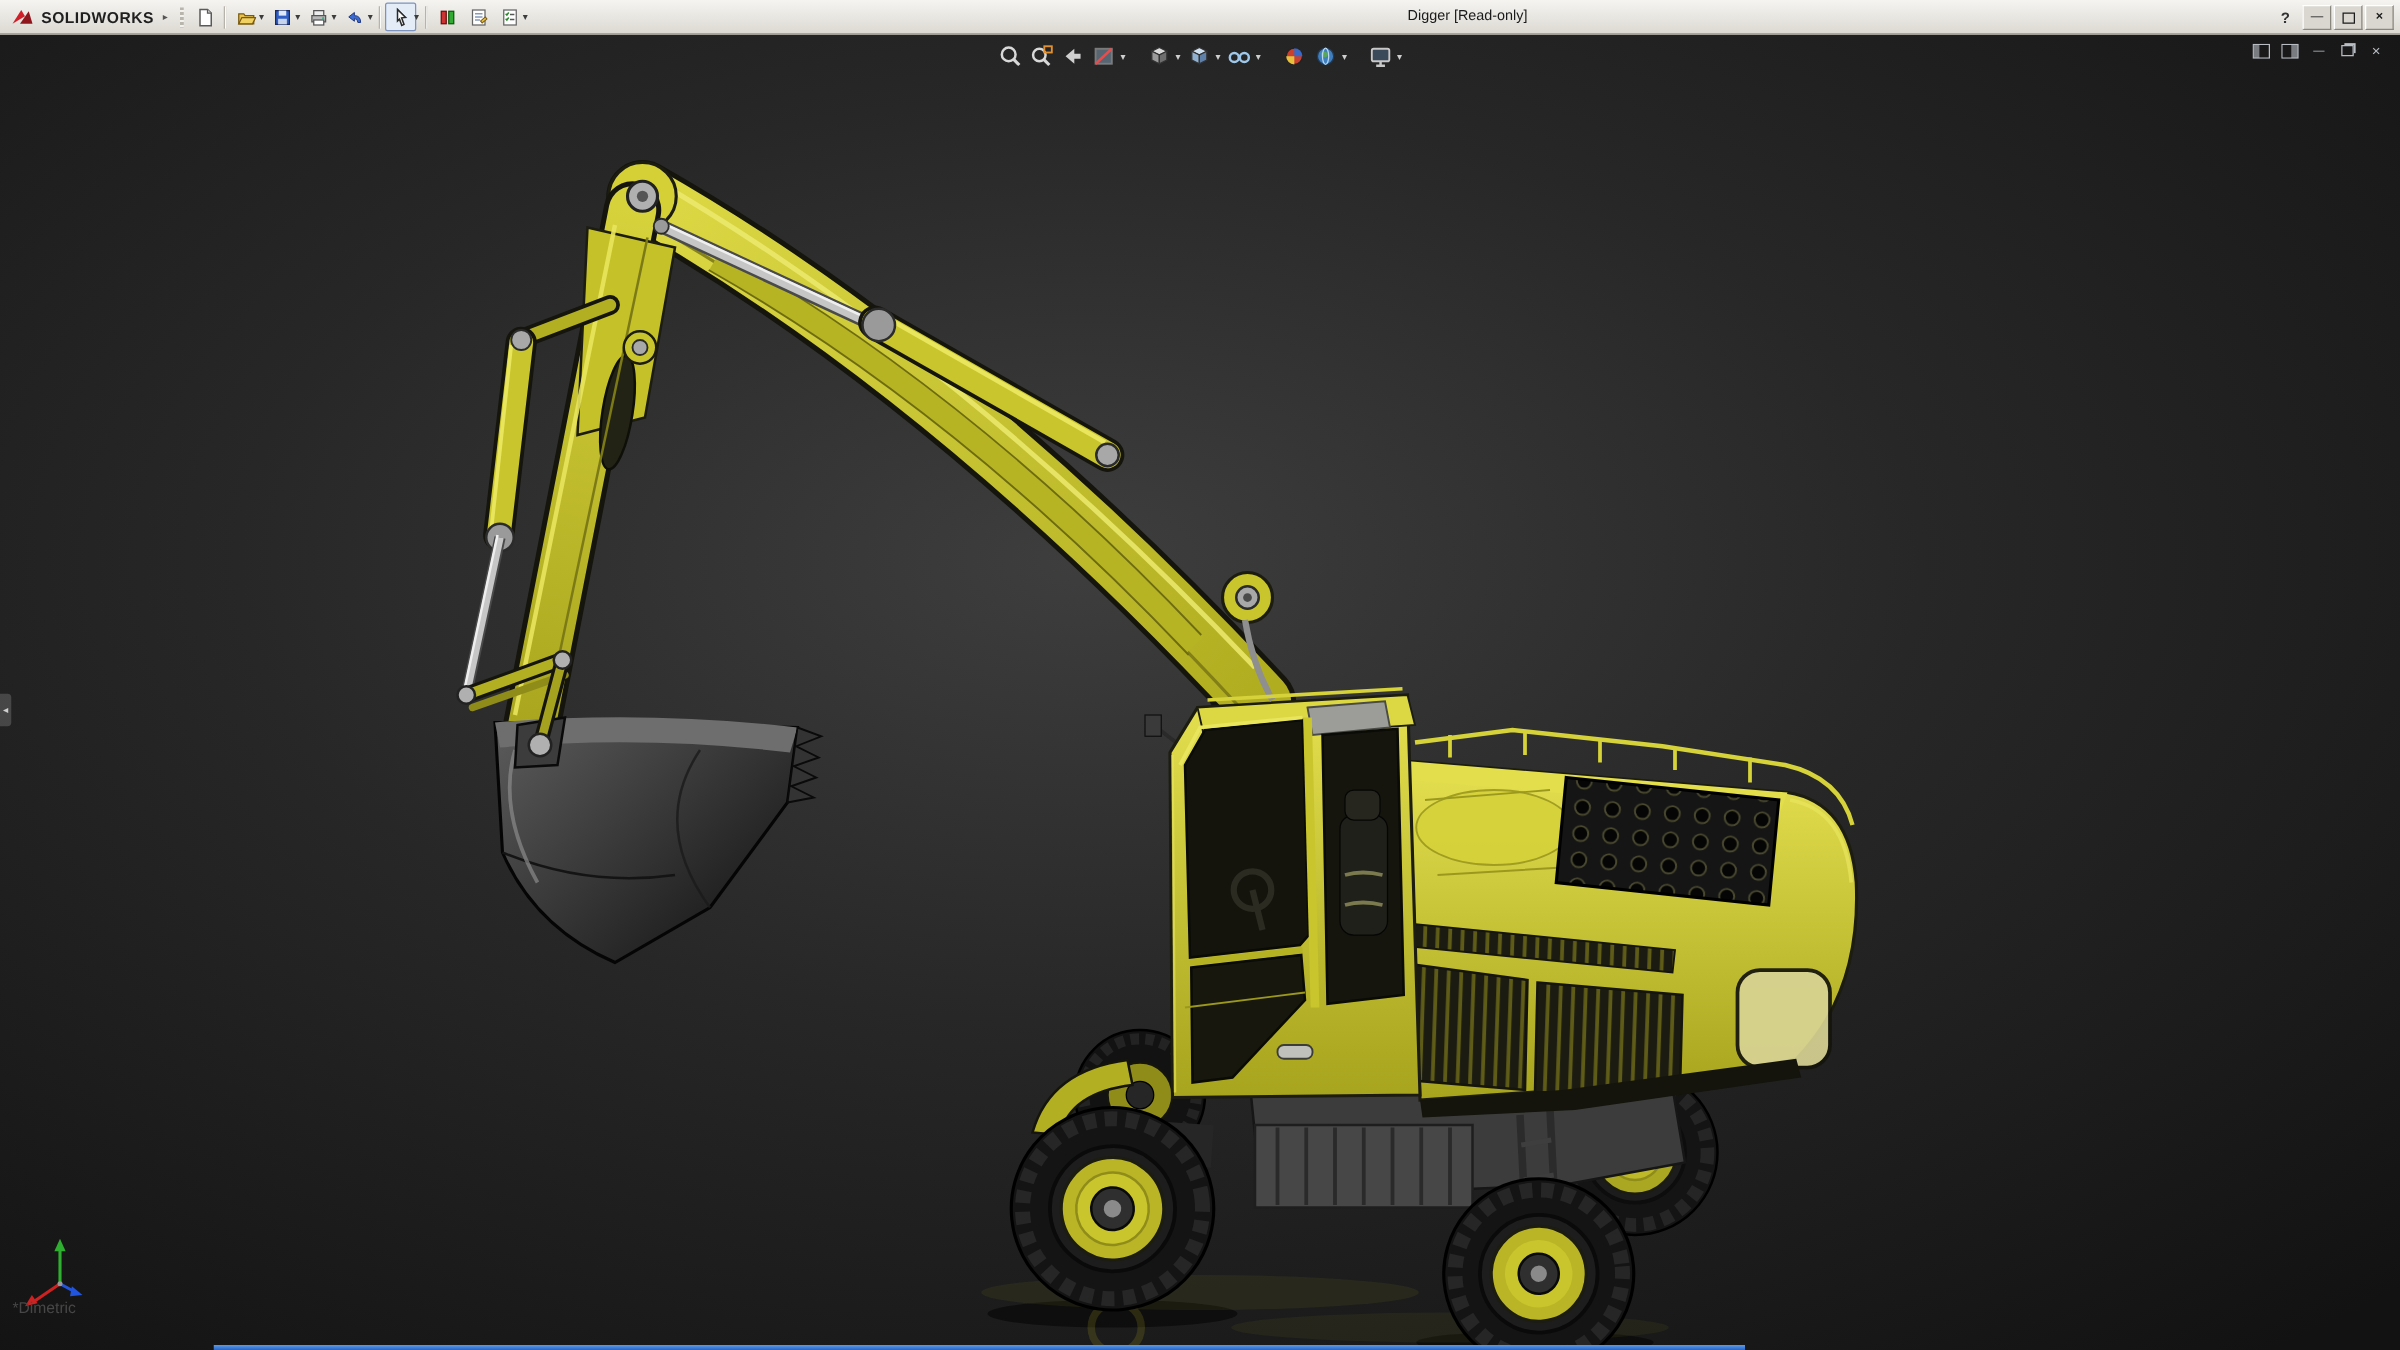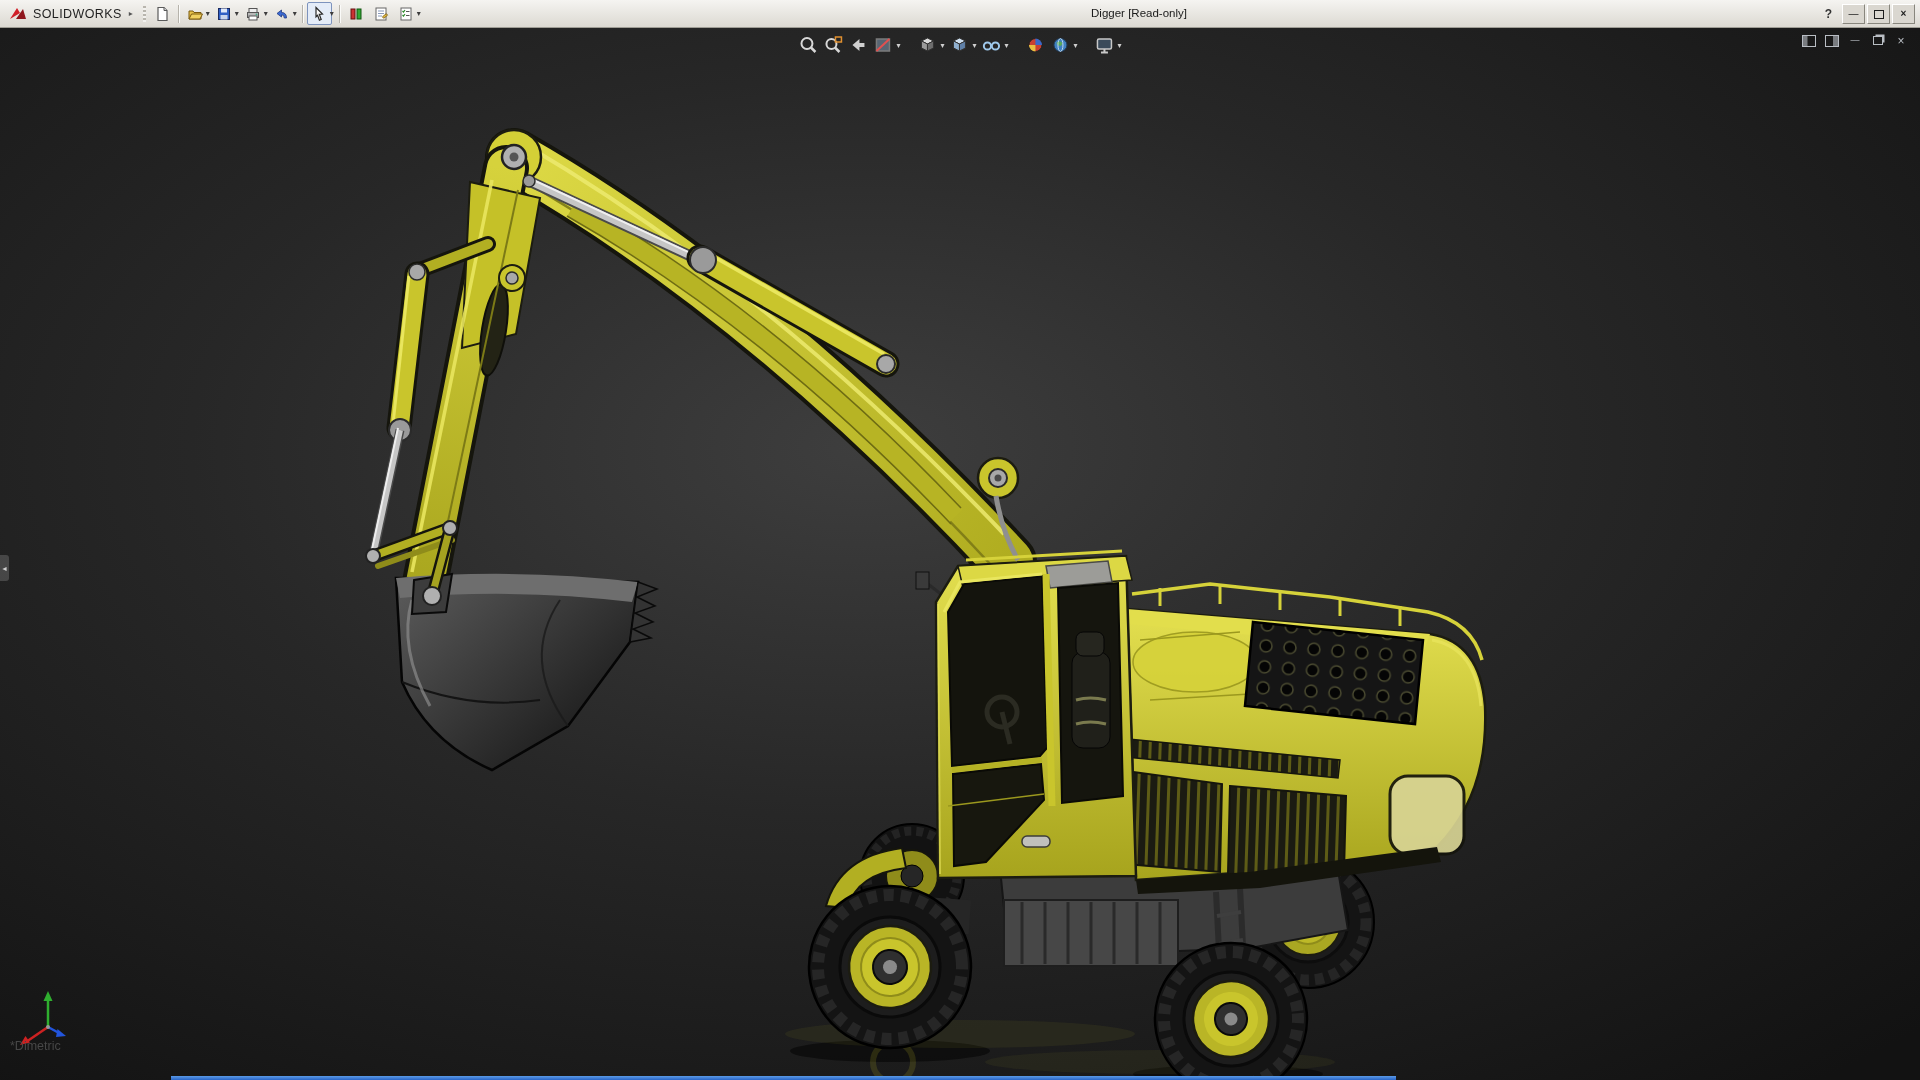--- a/index.html
+++ b/index.html
@@ -11,7 +11,7 @@
     background:linear-gradient(#f5f4f1,#dcd9d2);border-bottom:1px solid #9f9d95;
     display:flex;align-items:center;}
   .brand{display:flex;align-items:center;gap:5px;padding:0 6px 0 8px;}
-  .brand-text{font-size:12.5px;font-weight:normal;color:#1f1f1f;letter-spacing:.4px;}
+  .brand-text{font-size:12.5px;font-weight:bold;color:#1f1f1f;letter-spacing:.4px;}
   .brand-arrow{font-size:8px;color:#555;margin-left:2px;}
   .grip{width:3px;height:16px;margin:0 4px;background:repeating-linear-gradient(#b8b5ad 0 2px,#f2f1ee 2px 4px);}
   .tb-icons{display:flex;align-items:center;}

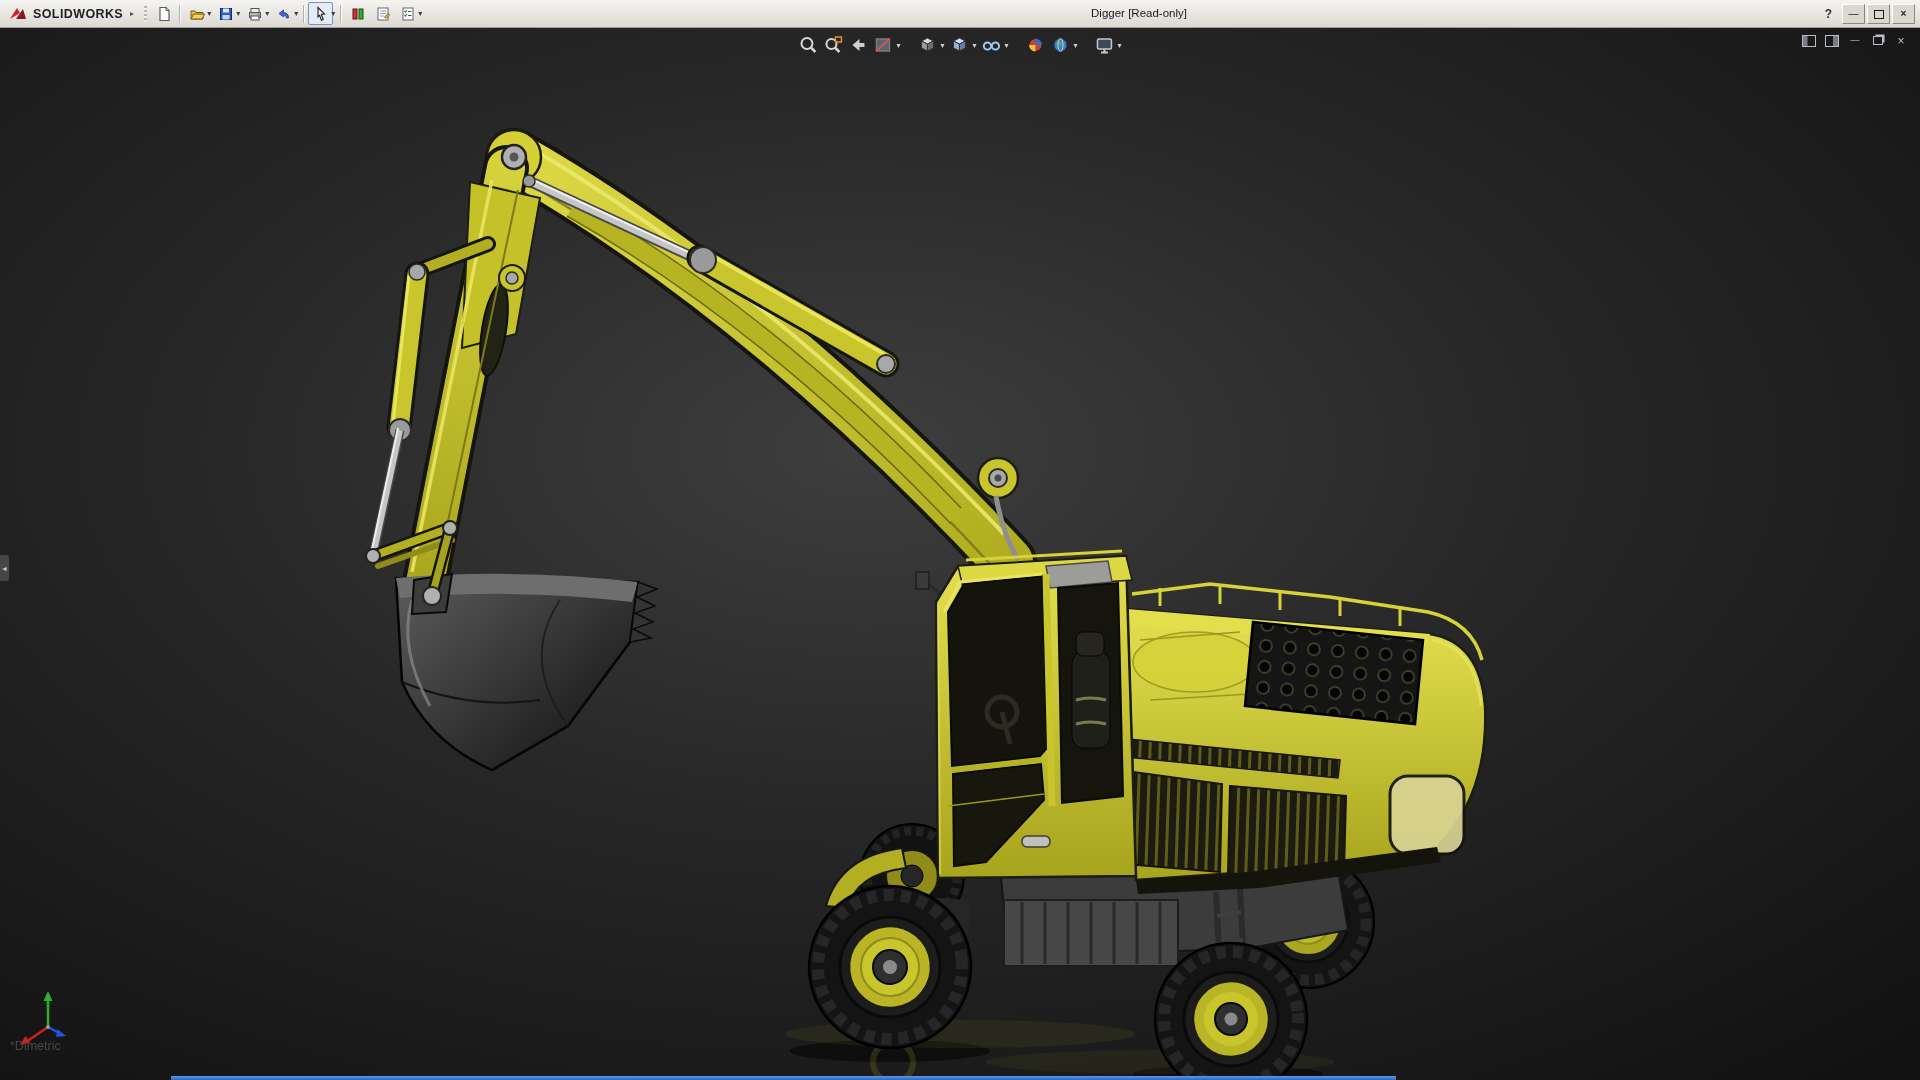--- a/index.html
+++ b/index.html
@@ -20,7 +20,7 @@
   .tb-btn.active{background:#e4ecf8;border-color:#7d93bd;}
   .caret{font-size:8px;color:#3c3c3c;margin:0 2px 0 -2px;line-height:1;}
   .sep{width:1px;height:18px;background:#b6b3ab;border-right:1px solid #fbfbf9;margin:0 3px;}
-  .win-title{position:absolute;left:1139px;top:7px;transform:translateX(-50%);
+  .win-title{position:absolute;left:1174px;top:7px;transform:translateX(-50%);
     font-size:11.5px;color:#1a1a1a;white-space:nowrap;}
   .win-controls{position:absolute;right:5px;top:4px;display:flex;gap:2px;align-items:center;}
   .help-glyph{font-size:12px;font-weight:bold;color:#333;margin-right:8px;}

